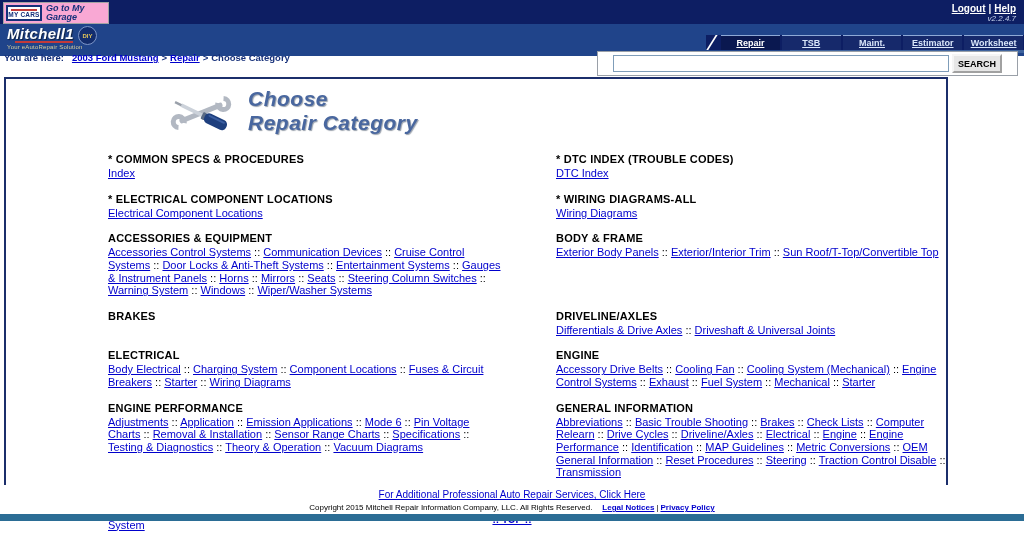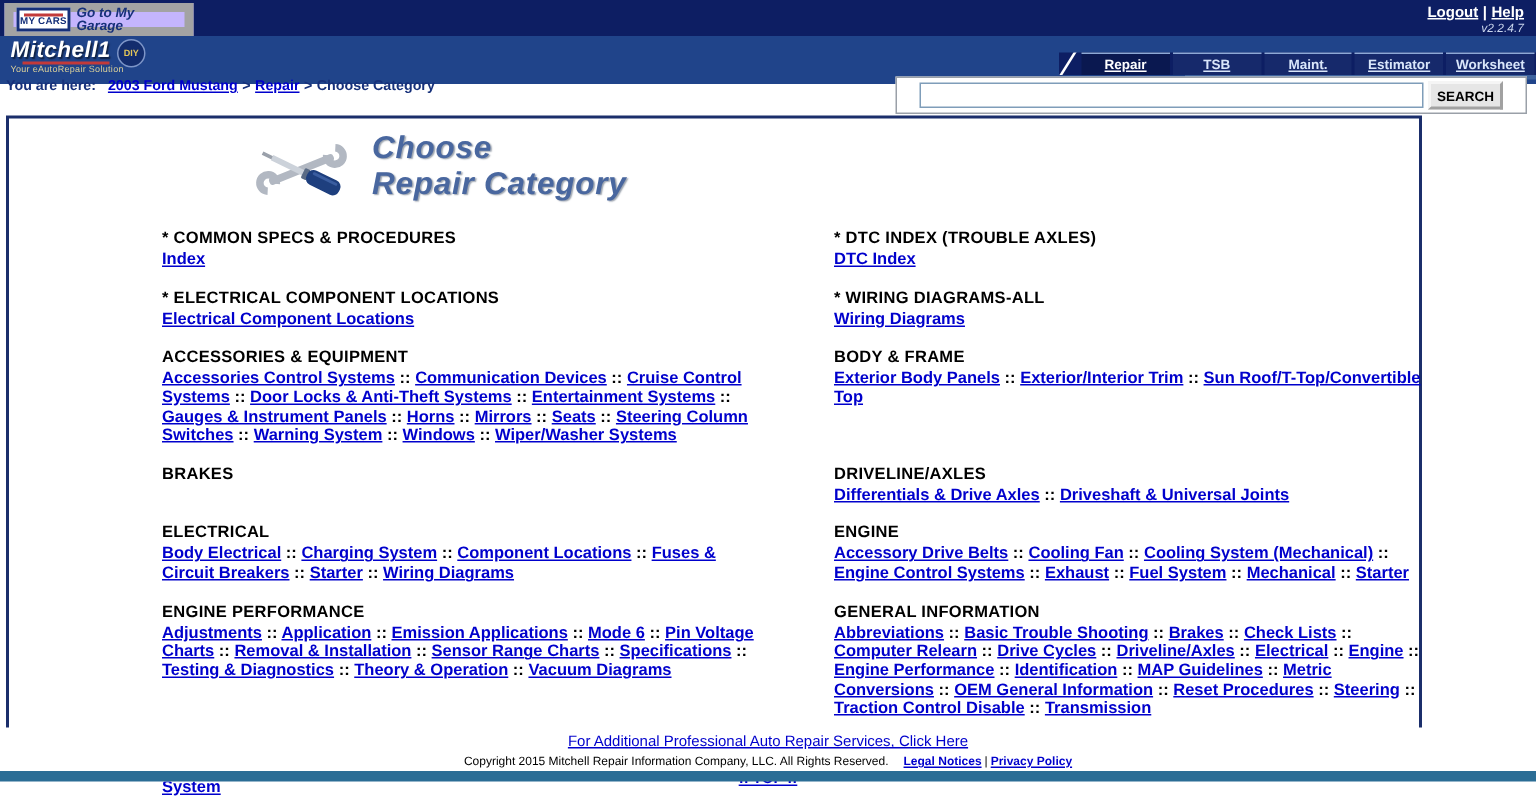--- a/index.html
+++ b/index.html
@@ -8,8 +8,8 @@
 
   
   .topbar{position:absolute;left:0;top:0;width:1024px;height:24px;background:var(--navy-dark,#0d1e63);}
-  .garage-btn{position:absolute;left:3px;top:2px;width:126px;height:22px;background:#c4b5fd;
-    border:6px solid #a3a3a3;display:flex;align-items:center;cursor:pointer;box-sizing:border-box;}
+  .garage-btn{position:absolute;left:3px;top:2px;width:106px;height:22px;background:#f9a8d4;
+    border:1px solid #a3a3a3;display:flex;align-items:center;cursor:pointer;box-sizing:border-box;}
   .plate{width:36px;height:16px;margin-left:2px;border:2px solid #16307a;background:#fff;
     display:flex;flex-direction:column;align-items:center;justify-content:center;box-sizing:border-box;}
   .plate-top{width:26px;height:2px;background:#c23a3a;margin-bottom:1px;}

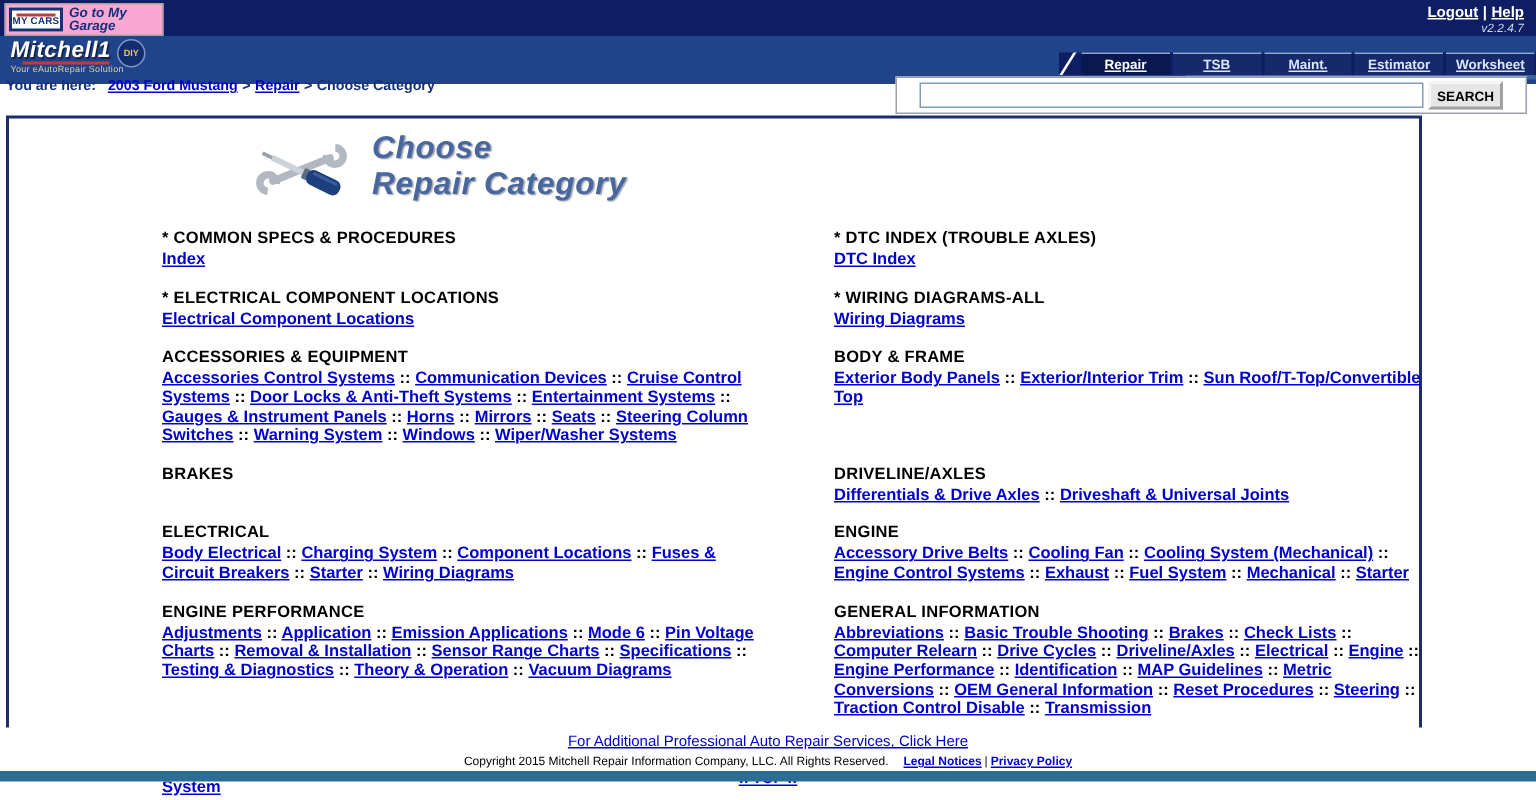--- a/index.html
+++ b/index.html
@@ -168,7 +168,7 @@
         <div class="cat-links"><a href="#">Index</a></div>
       </div>
       <div class="cat-cell">
-        <div class="cat-title">* DTC INDEX (TROUBLE AXLES)</div>
+        <div class="cat-title">* DTC INDEX (TROUBLE CODES)</div>
         <div class="cat-links"><a href="#">DTC Index</a></div>
       </div>
       <div class="cat-cell">

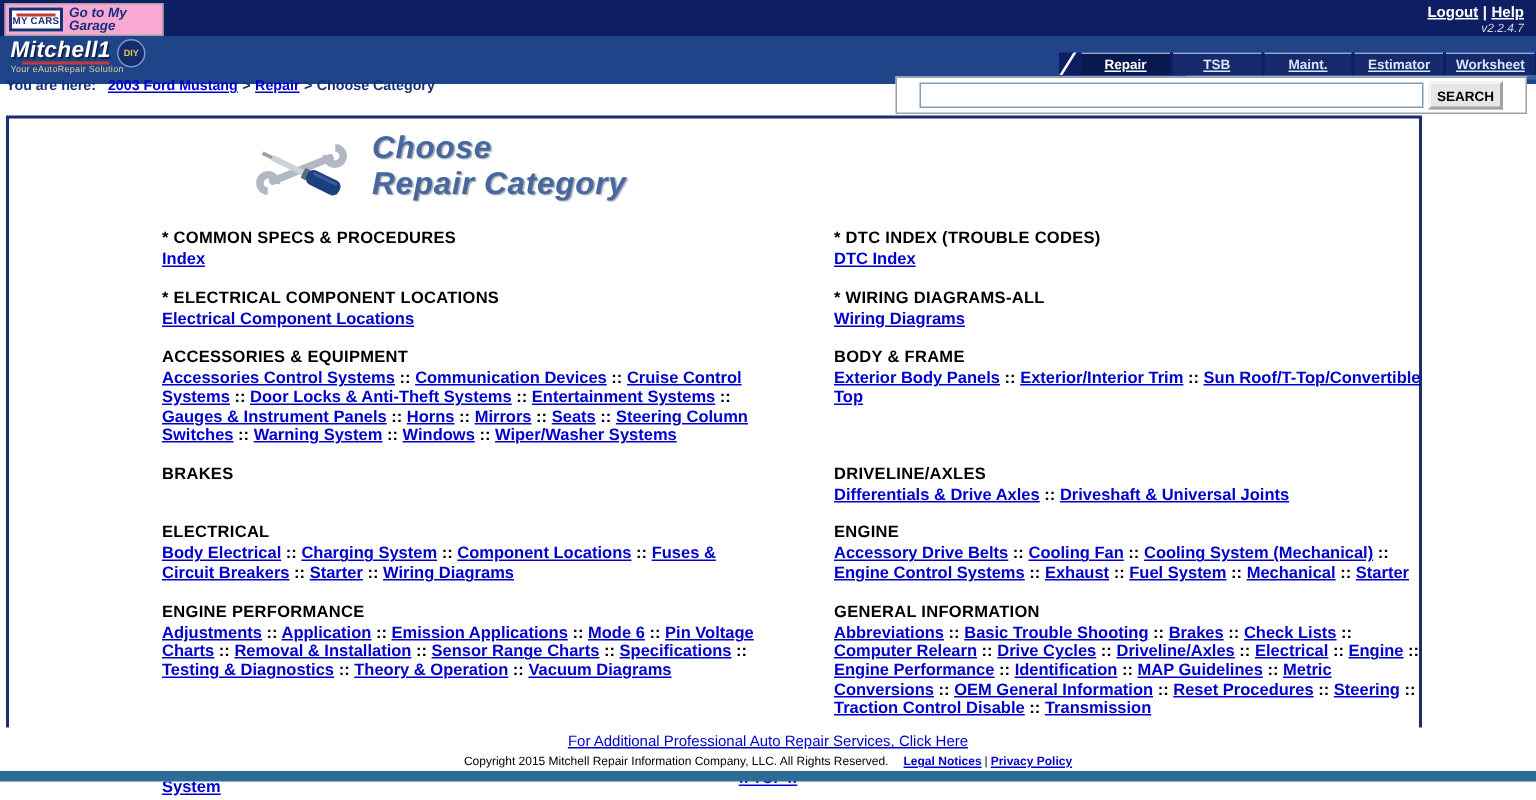--- a/index.html
+++ b/index.html
@@ -69,7 +69,7 @@
     grid-template-columns:396px 396px;column-gap:52px;}
   .cat-cell{margin-bottom:13px;}
   .cat-title{font-size:11px;font-weight:bold;color:#000;letter-spacing:.2px;margin-bottom:2px;}
-  .cat-links{font-size:11px;font-weight:bold;line-height:1.15;}
+  .cat-links{font-size:11px;font-weight:normal;line-height:1.15;}
   .cat-links a{color:var(--link-blue,#0000cc);}
   .sep{color:#000;}
 

